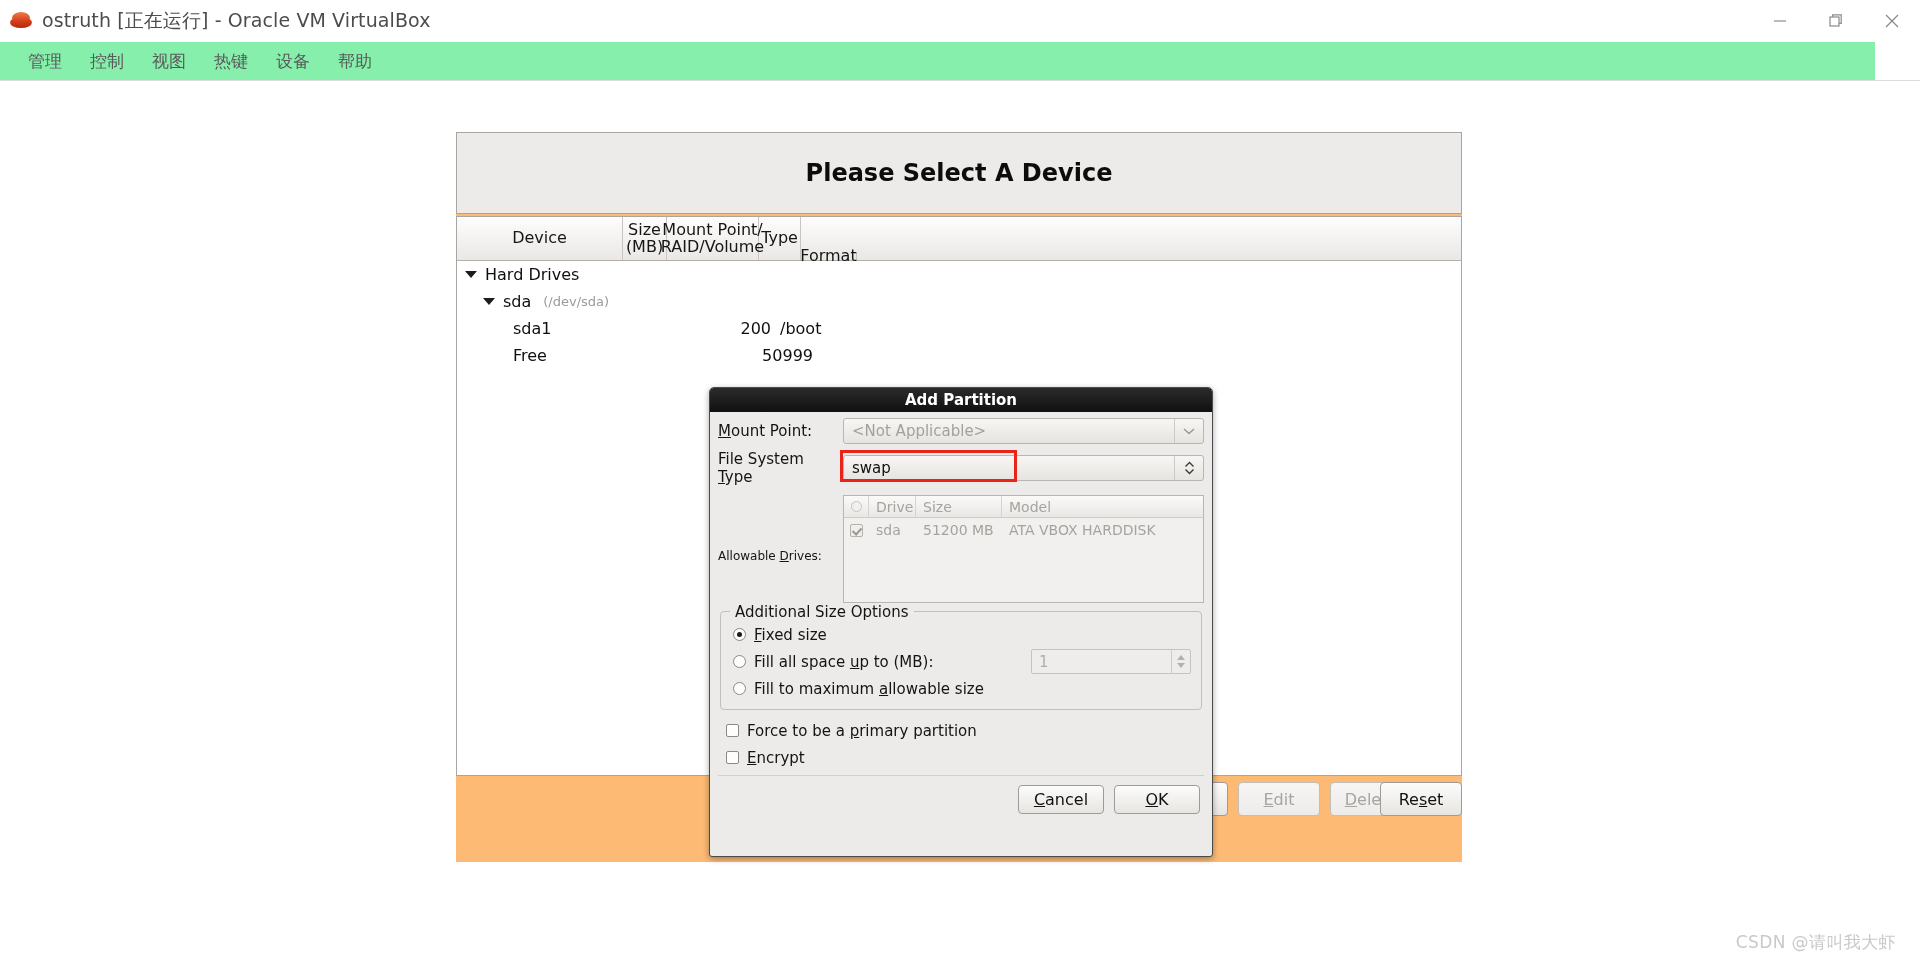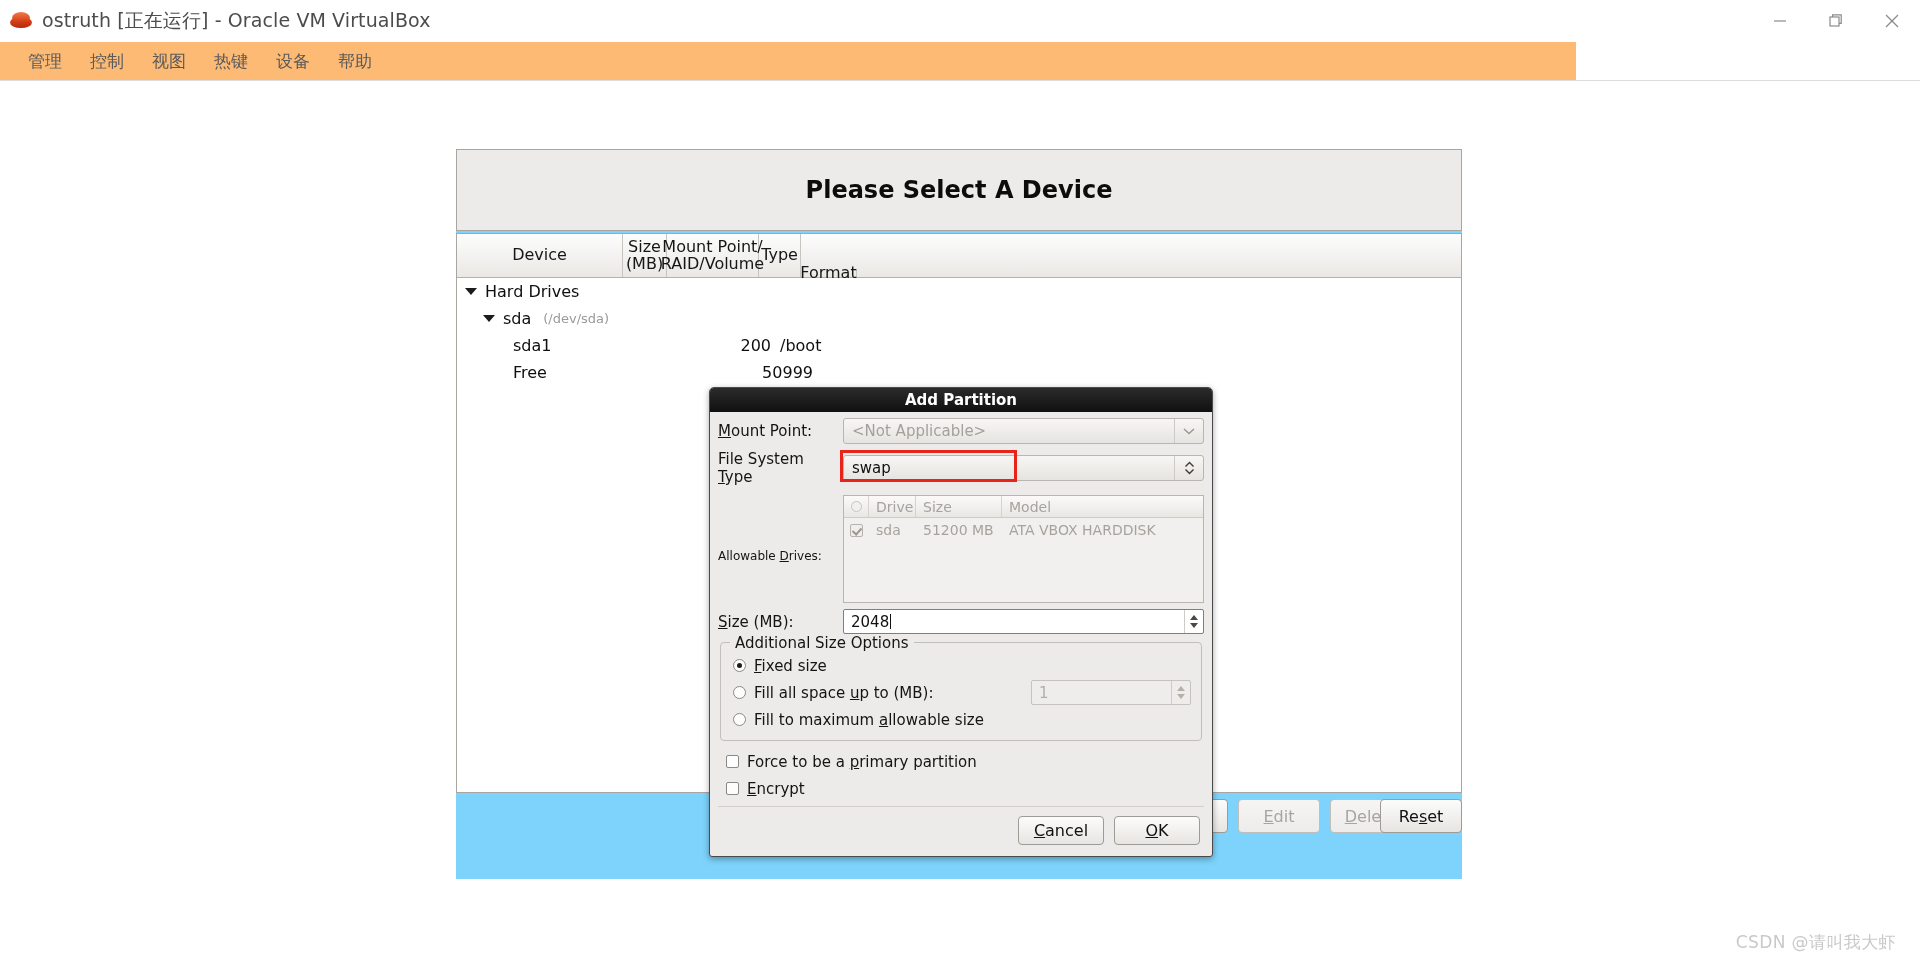--- a/index.html
+++ b/index.html
@@ -43,8 +43,8 @@
 
   
   #vbox-menubar{
-    position:absolute; left:0; top:42px; width:1576px; height:38px;
-    background:#fdba74; display:flex; align-items:center; padding-left:14px;
+    position:absolute; left:0; top:42px; width:1875px; height:38px;
+    background:#86efac; display:flex; align-items:center; padding-left:14px;
     box-sizing:border-box;
   }
   .menu-item{

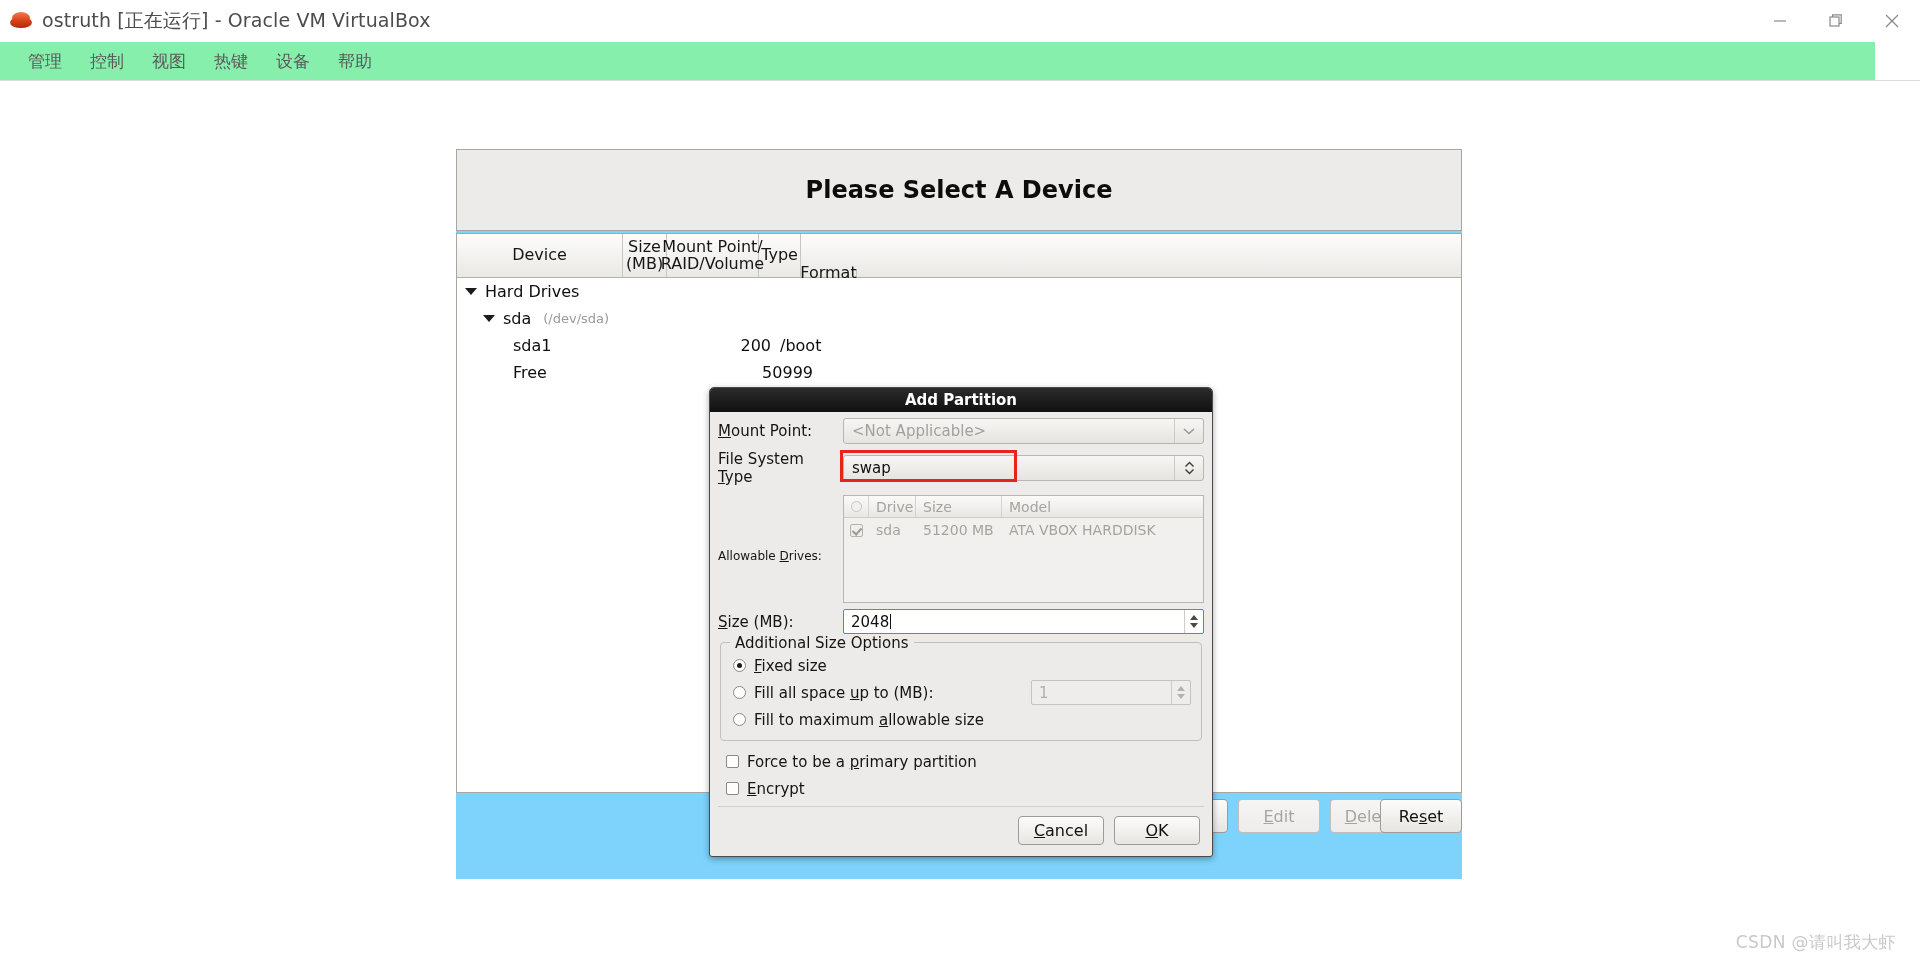--- a/index.html
+++ b/index.html
@@ -63,8 +63,8 @@
 
   
   #installer{
-    position:absolute; left:456px; top:68px; width:1006px; height:730px;
-    background:#7dd3fc;
+    position:absolute; left:456px; top:51px; width:1006px; height:730px;
+    background:#fdba74;
   }
 
   #title-panel{

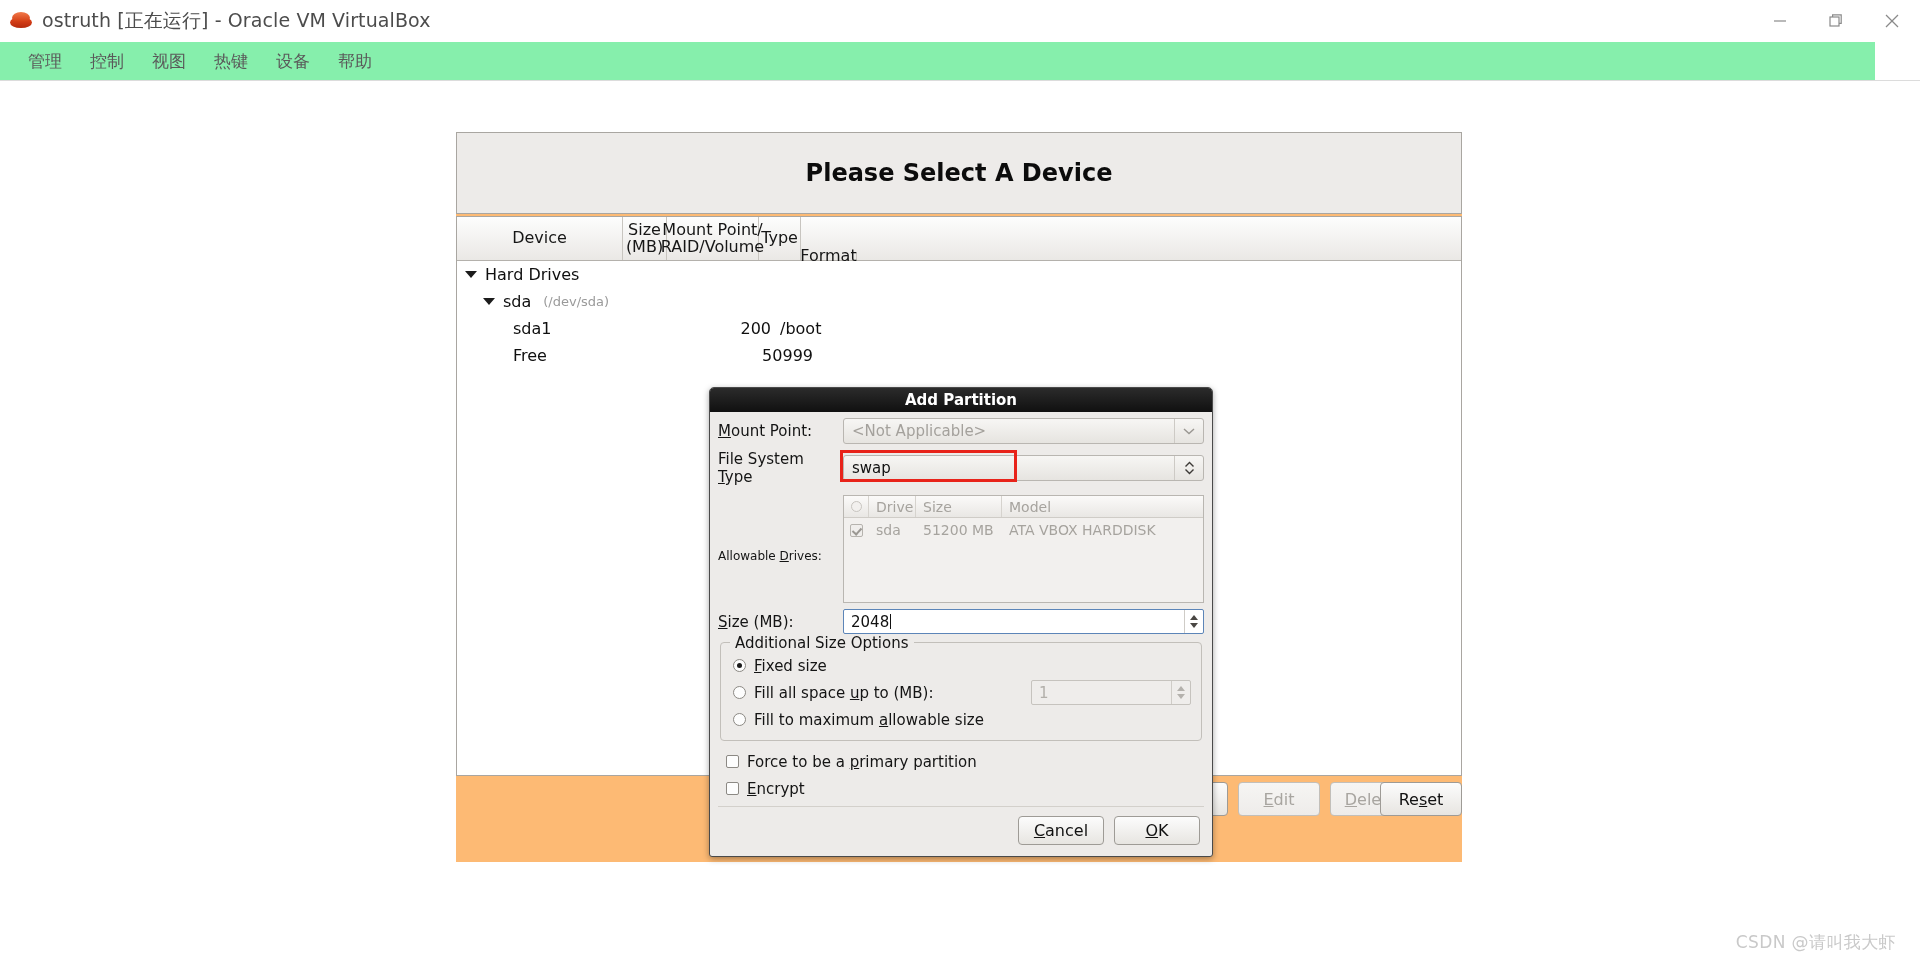--- a/index.html
+++ b/index.html
@@ -442,19 +442,6 @@
         </div>
       </div>
 
-      <div class="fld-row" style="margin-bottom:2px;">
-        <div class="fld-label">
-          <span class="u">S</span>ize (MB):
-        </div>
-        <div class="spin">
-          <span>2048</span>
-            <span class="cursor-bar"></span>
-          <span class="spinbtns">
-            <span class="caretu"></span>
-            <span class="caretd"></span>
-          </span>
-        </div>
-      </div>
 
       <div id="aso">
         <div id="aso-legend">Additional Size Options</div>

